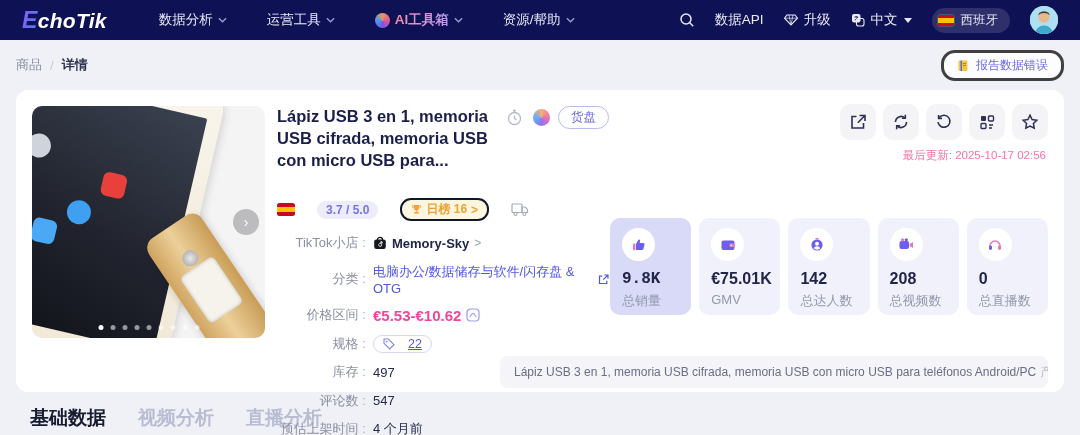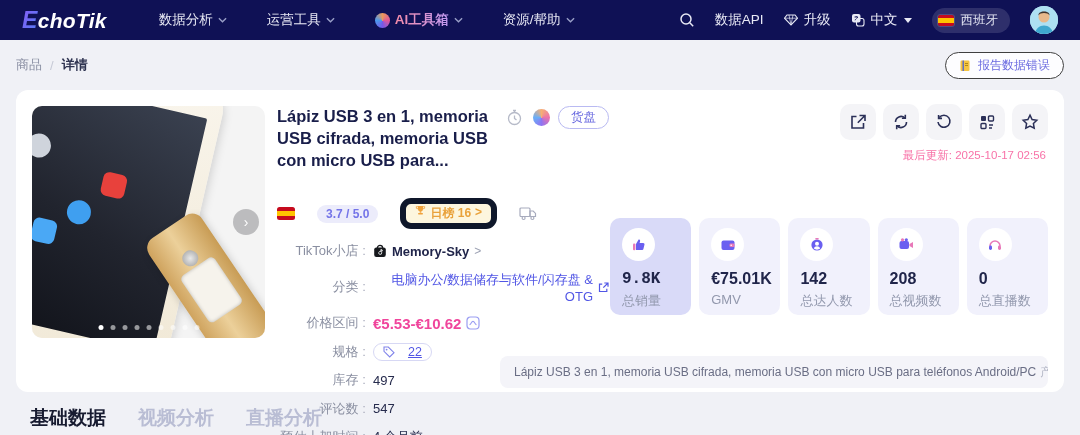--- a/index.html
+++ b/index.html
@@ -28,7 +28,7 @@
   .crumb .root { color:#8a8fa3; cursor:pointer; }
   .crumb .sep { color:#c6cad6; }
   .crumb .cur { color:#2e3350; font-weight:700; }
-  .report-btn { margin-left:auto; display:flex; align-items:center; gap:6px; border:1px solid #404040; background:#fdfdff; color:#6a6ae0; font-size:12px; border-radius:14px; padding:4px 13px; cursor:pointer; }
+  .report-btn { margin-left:auto; display:flex; align-items:center; gap:6px; border:3px solid #404040; background:#fdfdff; color:#6a6ae0; font-size:12px; border-radius:14px; padding:4px 13px; cursor:pointer; }
 
   
   .card { position:relative; margin:0 16px; height:302px; background:#fff; border-radius:12px; }

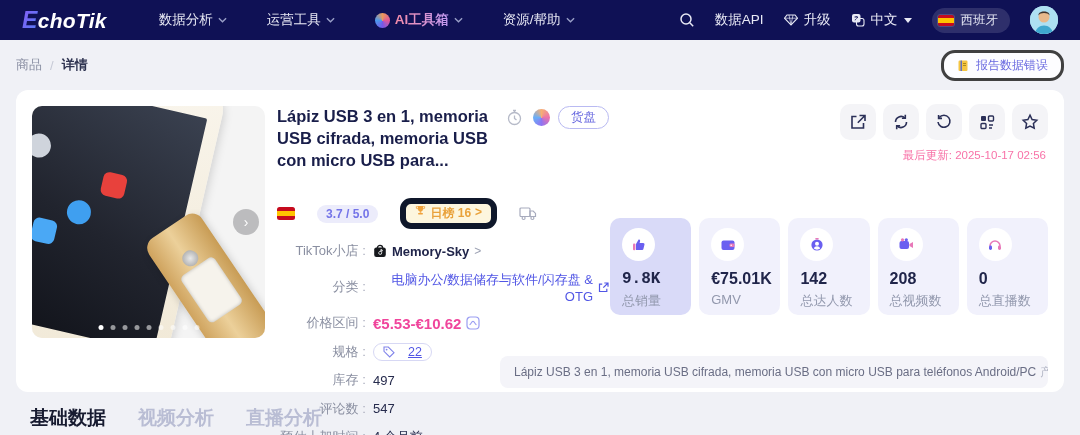--- a/index.html
+++ b/index.html
@@ -55,7 +55,7 @@
   .pallet-pill { flex:none; border:1px solid #b9baf2; color:#6a6ae0; font-size:12.5px; border-radius:13px; padding:2px 12px; margin-top:0px; cursor:pointer; }
   .badge-row { display:flex; align-items:center; gap:22px; margin-top:27px; }
   .rating-pill { background:#ececfb; color:#7474e8; font-size:12px; font-weight:600; border-radius:10px; padding:2px 9px; }
-  .rank-pill { display:flex; gap:4px; background:#fdf6de; border:6px solid #0f172a; color:#e9a23b; font-size:12px; font-weight:600; border-radius:11px; padding:1px 9px; cursor:pointer; }
+  .rank-pill { display:flex; align-items:center; gap:4px; background:#fdf6de; border:2px solid #0f172a; color:#e9a23b; font-size:12px; font-weight:600; border-radius:11px; padding:1px 9px; cursor:pointer; }
   .fields { margin-top:13px; font-size:13px; }
   .frow { display:flex; align-items:center; margin-bottom:10.5px; }
   .flabel { width:96px; text-align:right; color:#8a8fa1; flex:none; }

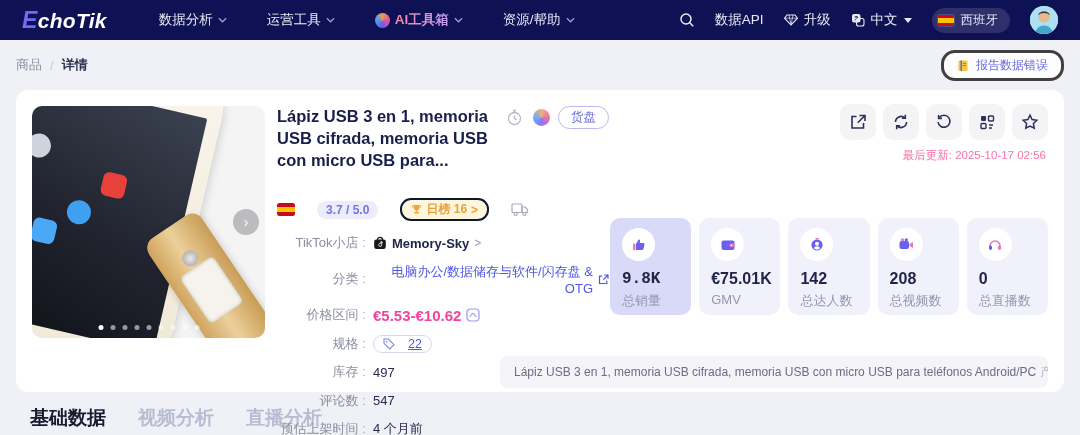--- a/index.html
+++ b/index.html
@@ -63,7 +63,7 @@
   .fval { color:#262b4d; display:flex; align-items:center; gap:5px; }
   .shop-name { font-weight:600; color:#20254a; }
   .shop-more { color:#9ba0b2; font-size:12px; }
-  .cat-link { color:#5156e5; cursor:pointer;text-align:right; }
+  .cat-link { color:#5156e5; cursor:pointer; }
   .price-val { color:#f0459c; font-weight:700; font-size:15px; }
   .spec-pill { display:flex; align-items:center; gap:13px; border:1px solid #d7d8f4; border-radius:11px; padding:1px 9px; cursor:pointer; }
   .spec-num { color:#5156e5; text-decoration:underline; font-size:12.5px; }

